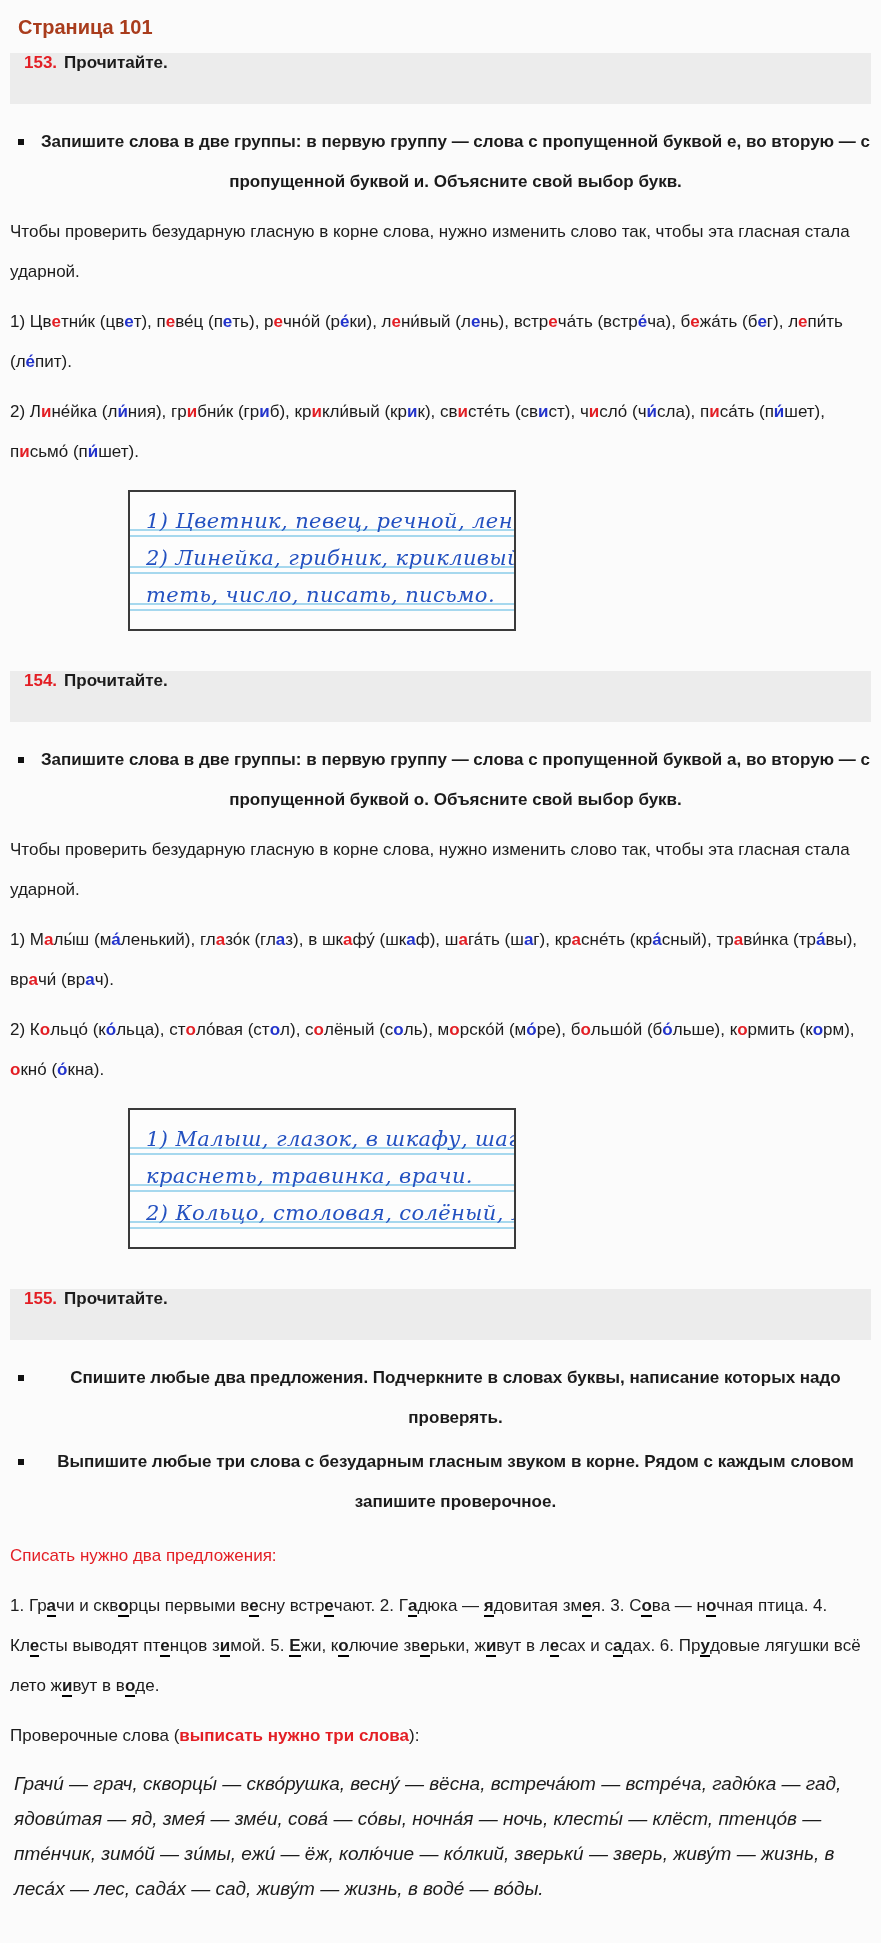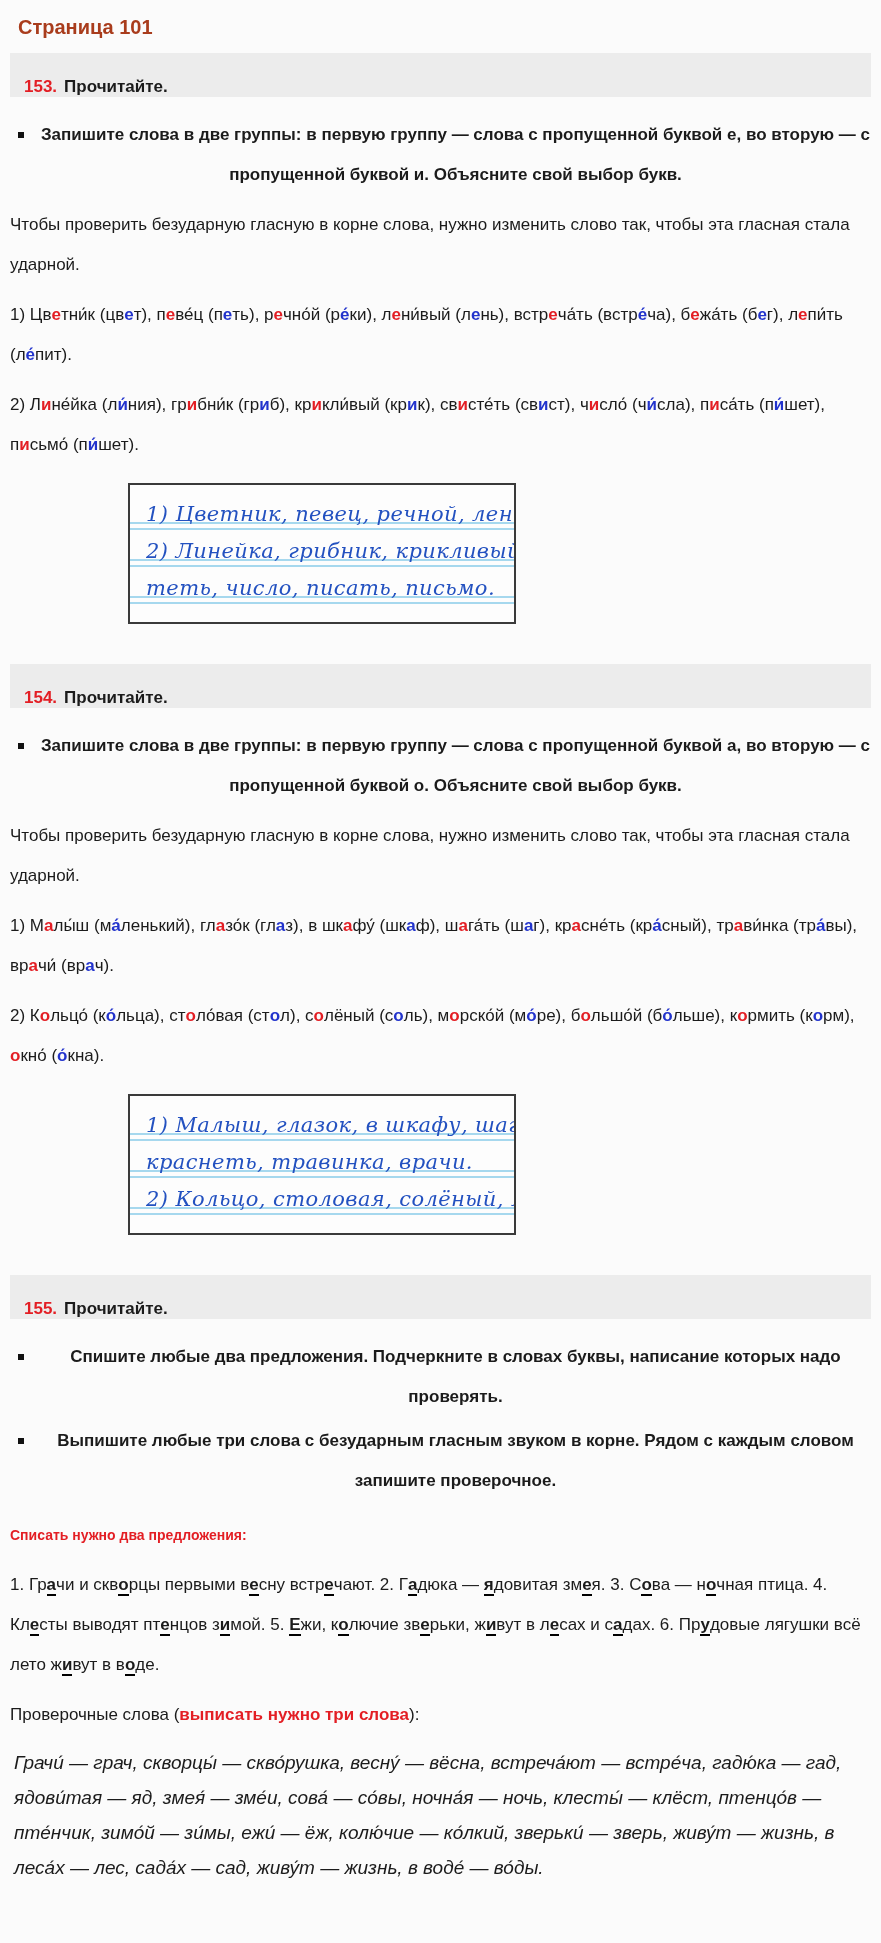--- a/index.html
+++ b/index.html
@@ -29,9 +29,9 @@
   }
   .ex-header{
     background:var(--c-bar);
-    height:44px;
+    height:51px;
     display:flex;
-    align-items:flex-end;
+    align-items:flex-start;
     padding-left:14px;
     font-size:17px;
     font-weight:bold;

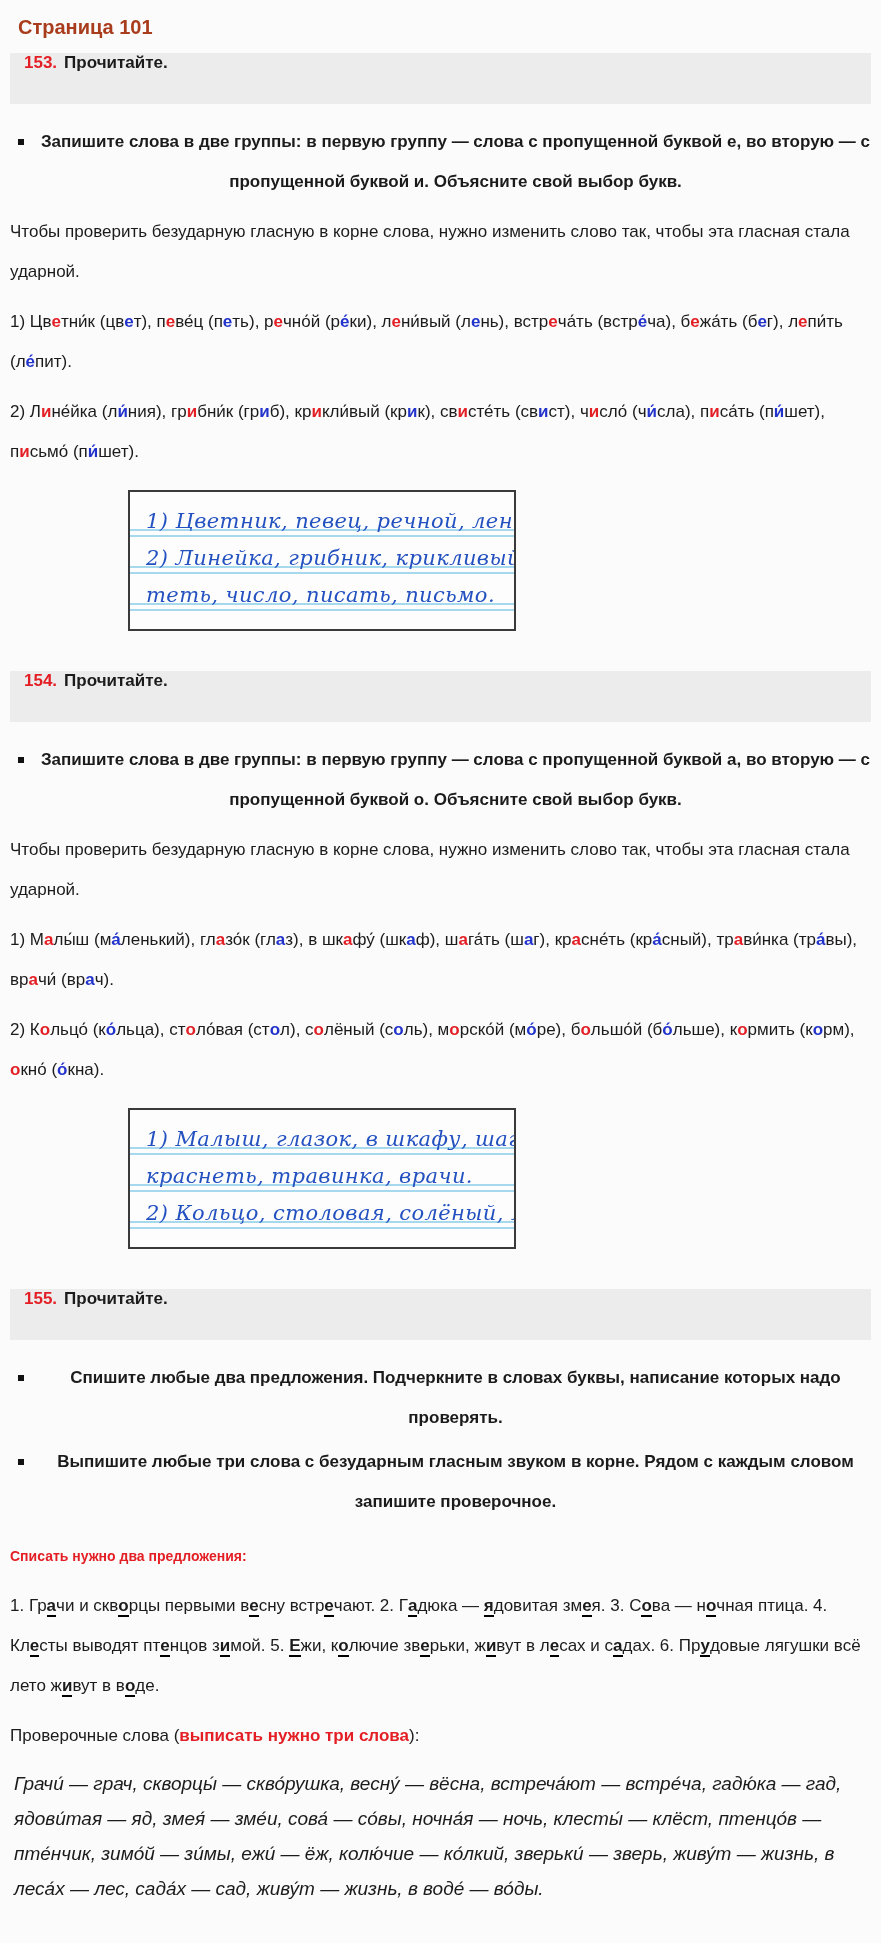--- a/index.html
+++ b/index.html
@@ -72,10 +72,9 @@
   }
   .red-line{
     color:var(--c-red);
-    font-size:14px;
+    font-size:17px;
     line-height:40px;
     margin:14px 0 10px 0;
-    font-weight:bold;
   }
   .rich-r{color:var(--c-red);font-weight:bold;}
   .rich-b{color:var(--c-blue);font-weight:bold;}

